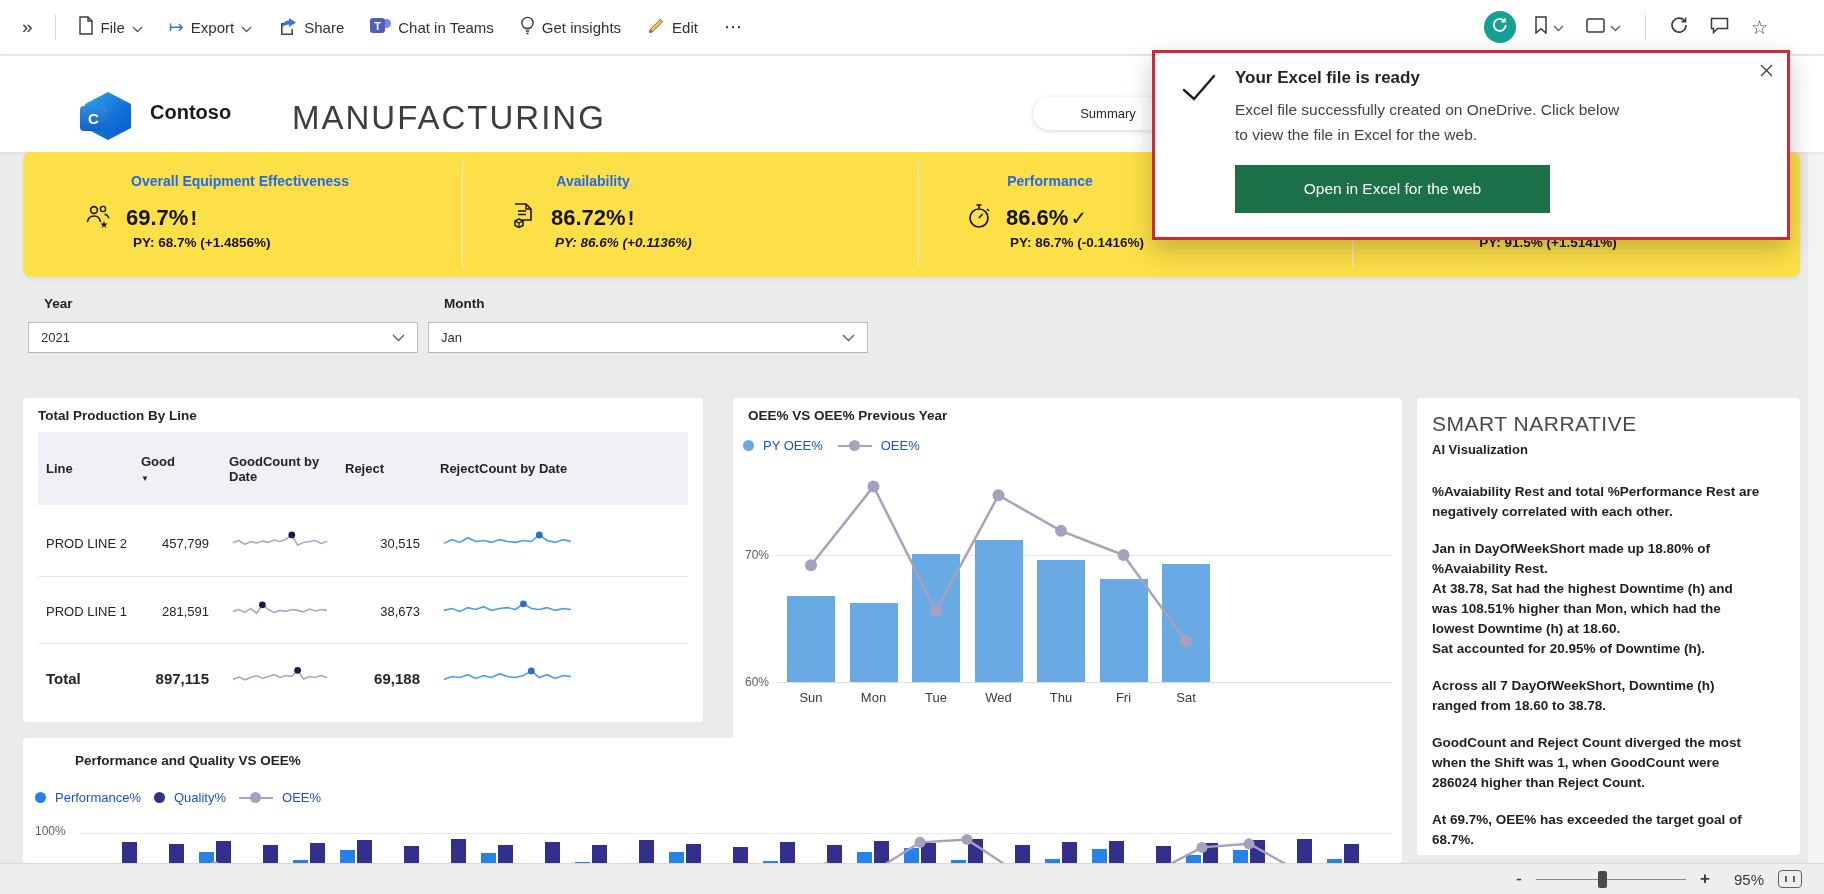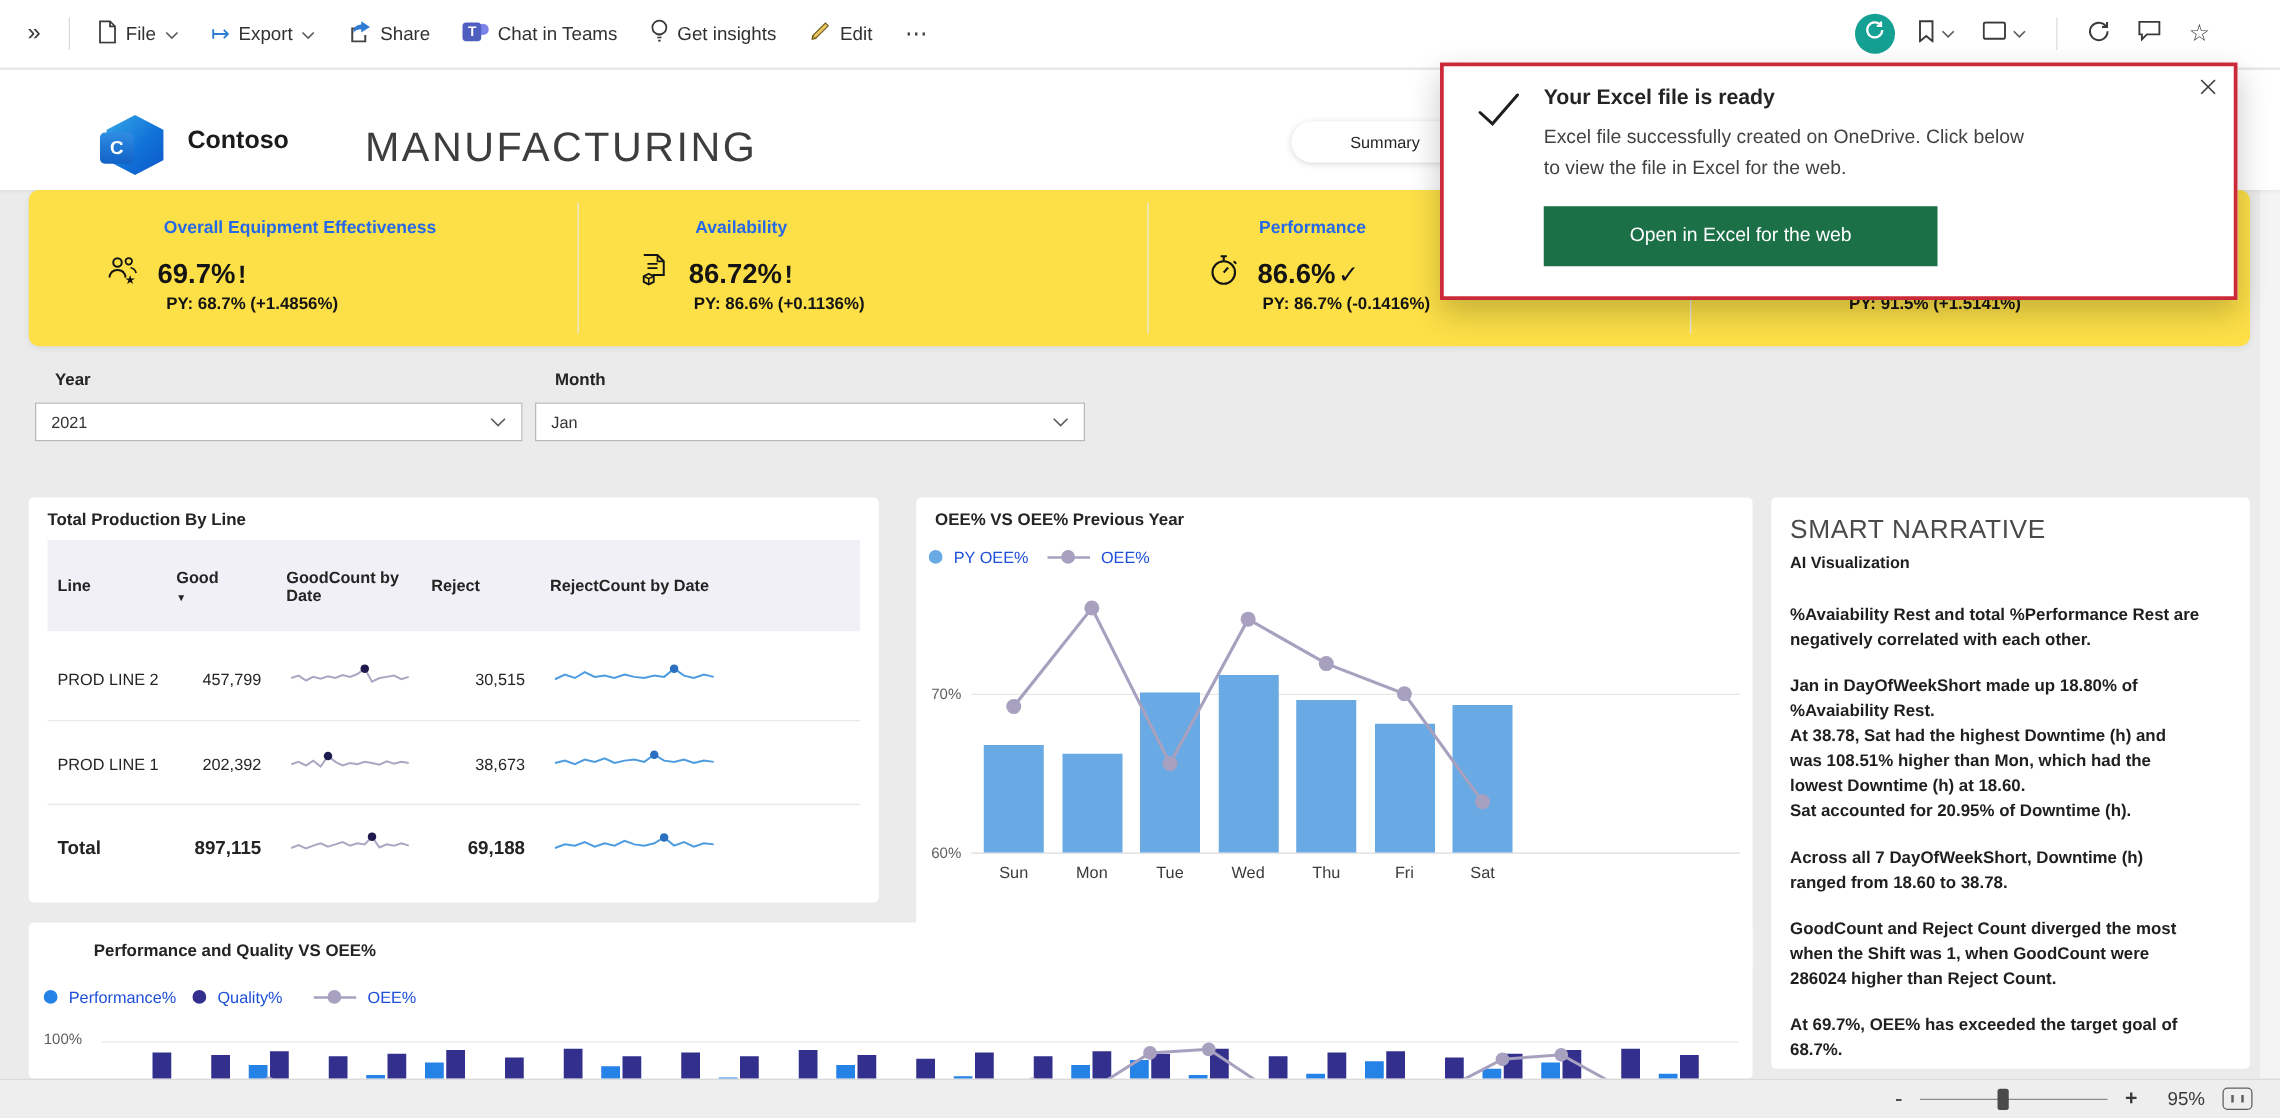--- a/index.html
+++ b/index.html
@@ -233,7 +233,7 @@
         </svg></span>
     <span><span class="kpi-value">86.72%</span><span class="kpi-flag">!</span></span>
   </div>
-  <div class="kpi-py" style="left:532px;">PY: 86.6% (+0.1136%)</div>
+  <div class="kpi-py" style="left:532px;font-style:italic;">PY: 86.6% (+0.1136%)</div>
 
   <div class="kpi-title" style="left:852px;width:350px;">Performance</div>
   <div class="kpi-row" style="left:942px;">

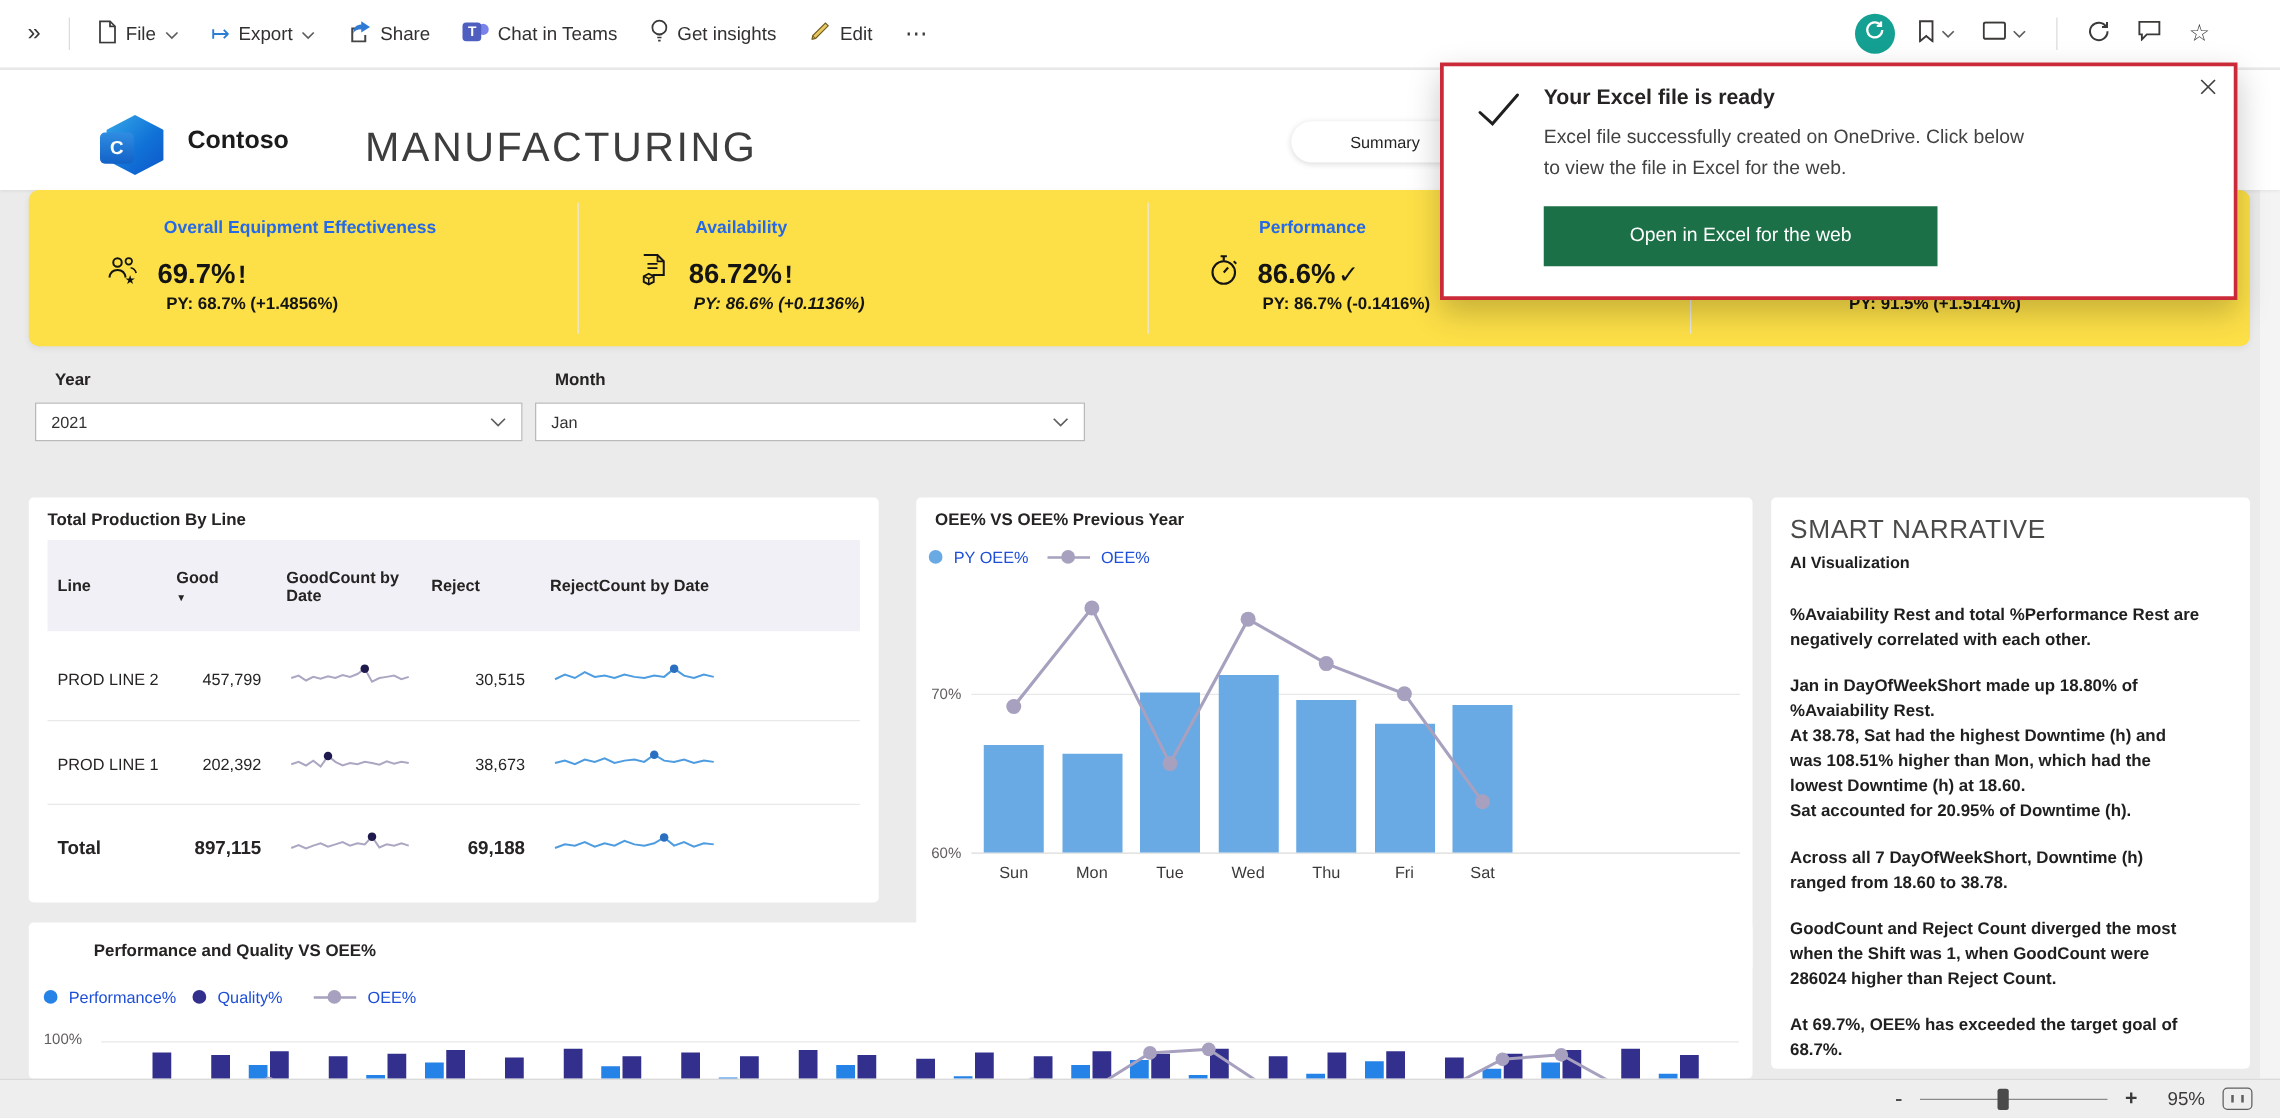--- a/index.html
+++ b/index.html
@@ -293,7 +293,7 @@
       </div>
       <div class="tbl-row" style="top: 180px;">
         <span class="td">PROD LINE 1</span>
-        <span class="td num">202,392</span>
+        <span class="td num">281,591</span>
         <span class="spark"><svg width="102" height="26">
             <polyline points="4.0,15.4 9.9,13.5 15.8,16.4 21.6,12.5 27.5,17.3 33.4,8.8 39.3,13.5 45.1,16.4 51.0,14.4 56.9,15.4 62.8,13.5 68.6,14.4 74.5,15.8 80.4,13.1 86.3,15.0 92.1,13.5 98.0,14.4" fill="none" stroke="#aca6c2" stroke-width="1.6"></polyline>
             <circle cx="33.4" cy="8.8" r="3.4" fill="#1e1a4e"></circle>

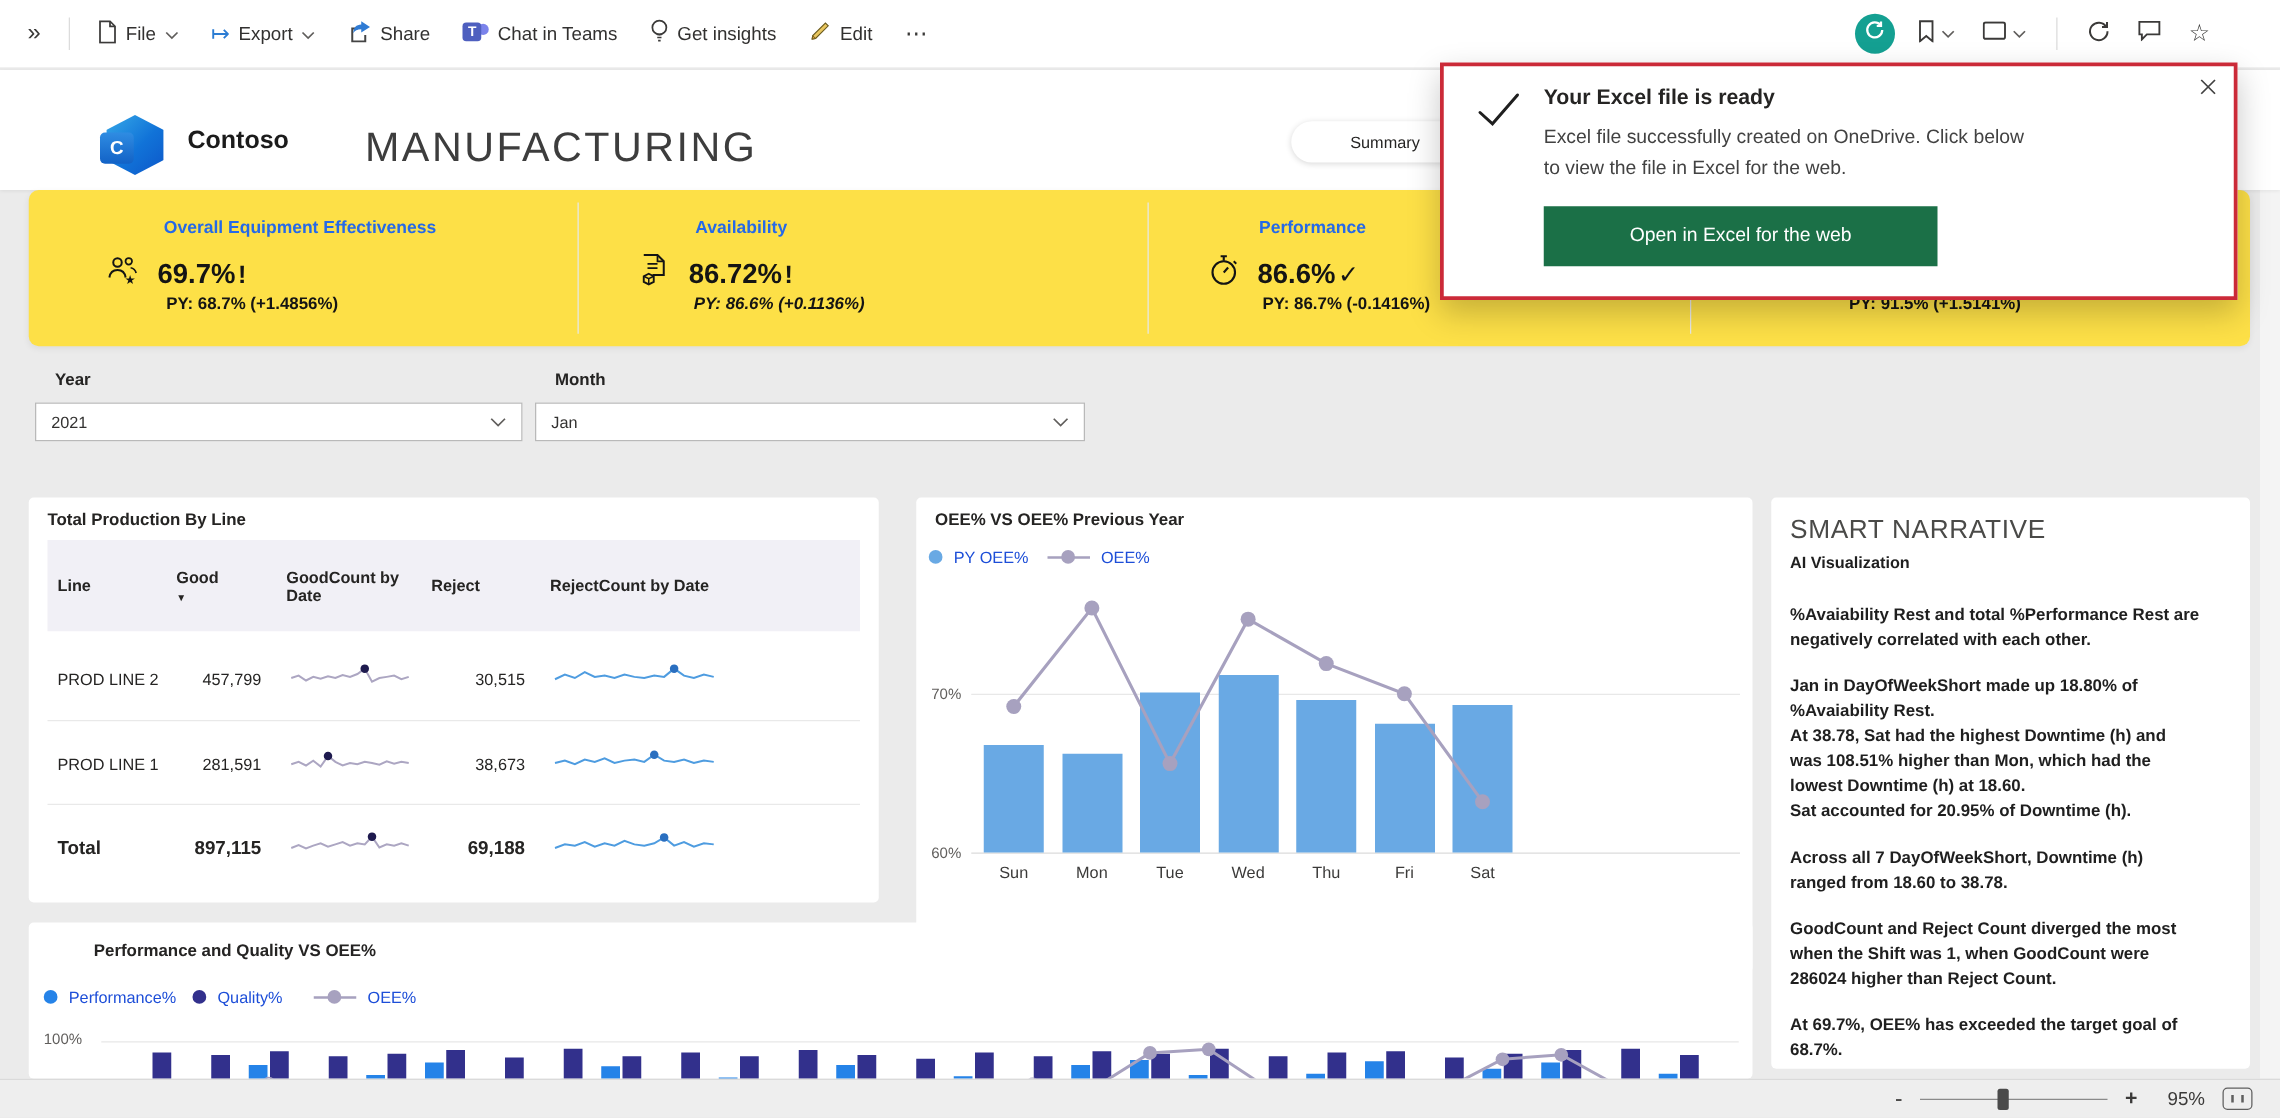--- a/index.html
+++ b/index.html
@@ -405,7 +405,7 @@
     <span class="dot" style="background:#2583e8;"></span>
     <span style="margin-right:4px;">Performance%</span>
     <span class="dot" style="background:#32308c;"></span>
-    <span style="margin-right:16px;">Quality%</span>
+    <span style="margin-right:4px;">Quality%</span>
     <span class="line-glyph">
       <span class="lg-line" style="background:#a7a1bf;"></span>
         <span class="lg-dot" style="background:#a7a1bf;"></span>

